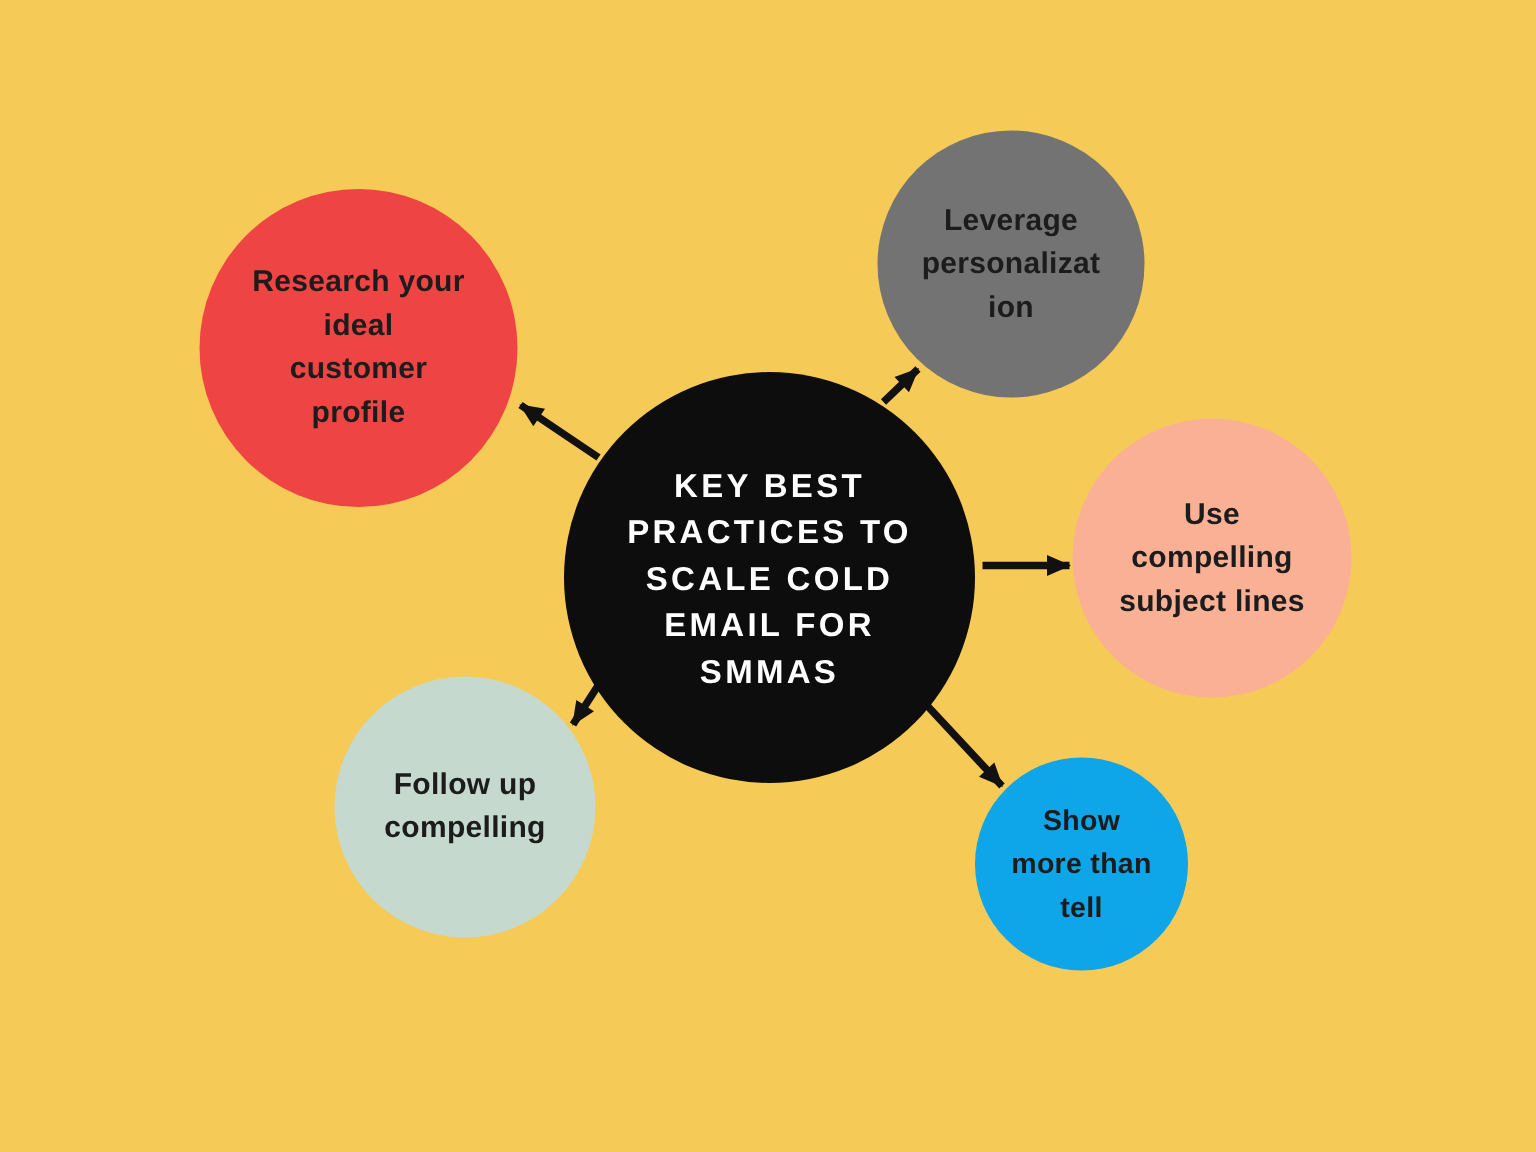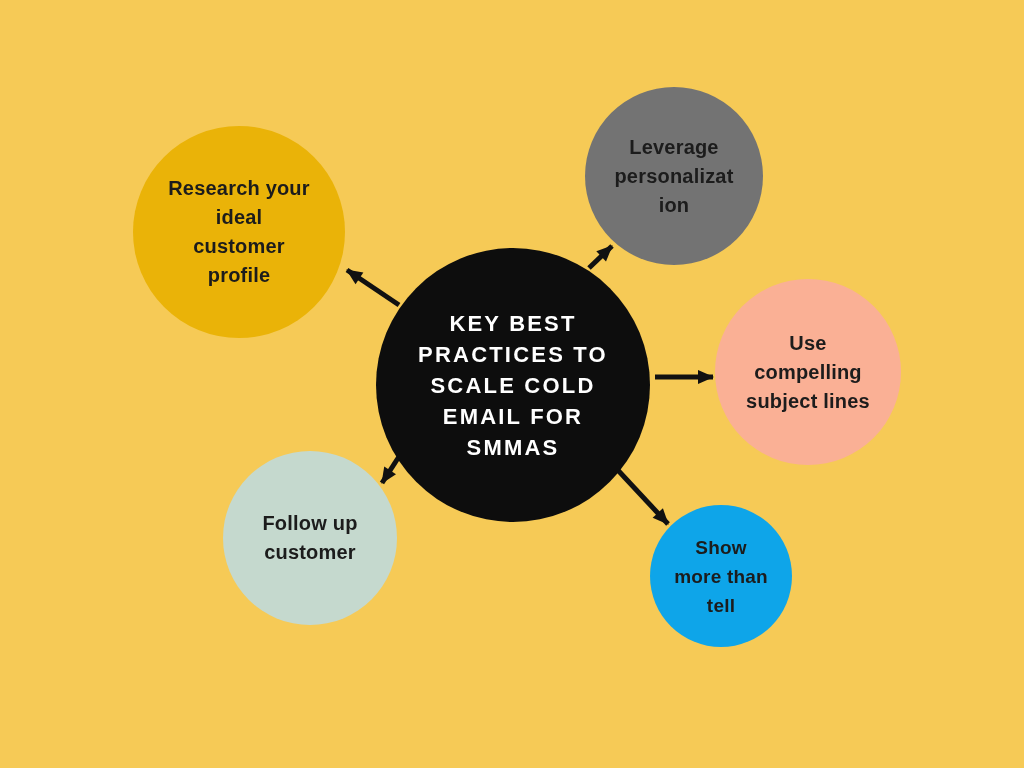--- a/index.html
+++ b/index.html
@@ -100,7 +100,7 @@
 SMMAS</span>
   </div>
 
-  <div class="node node-research" style="background-color: #eab308;">
+  <div class="node node-research" style="background-color: #ef4444;">
     <span class="node-label">Research your
 ideal
 customer

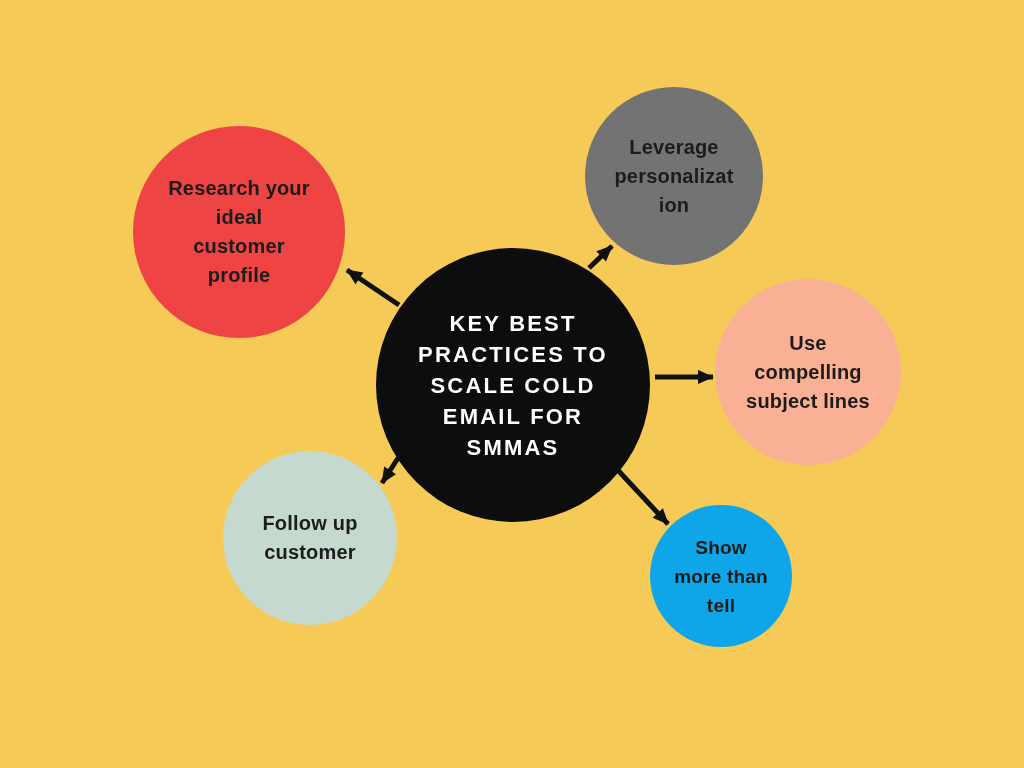--- a/index.html
+++ b/index.html
@@ -121,7 +121,7 @@
 
   <div class="node node-followup" style="background-color: rgb(197, 217, 206);">
     <span class="node-label">Follow up
-customer</span>
+compelling</span>
   </div>
 
   <div class="node node-show" style="background-color: #0ea5e9;">

